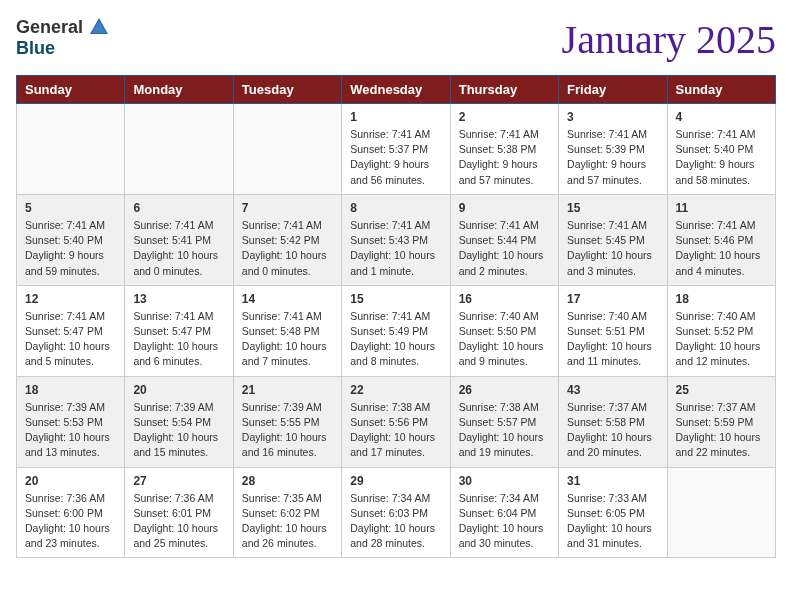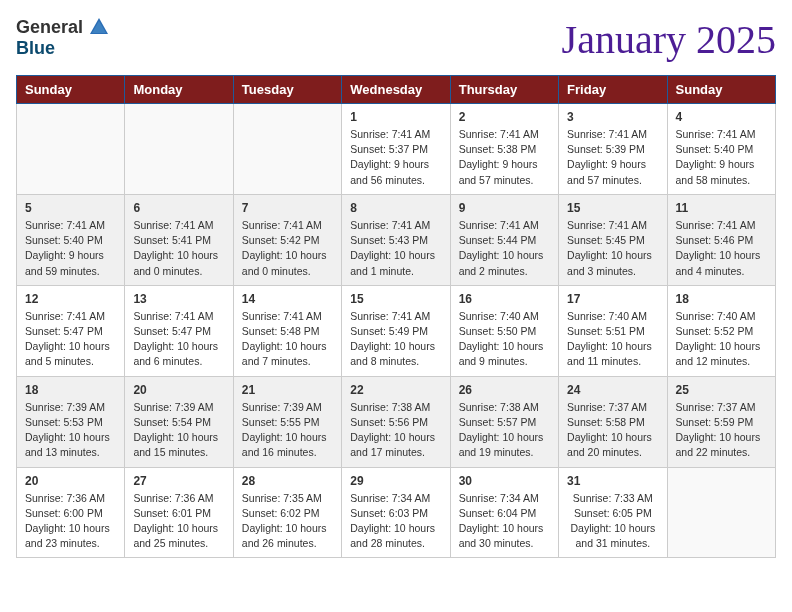--- a/index.html
+++ b/index.html
@@ -296,7 +296,7 @@
 and 19 minutes.</div>
         </td>
         <td>
-          <div class="day-number">24</div>
+          <div class="day-number">43</div>
           <div class="day-info" style="white-space: pre-line;">Sunrise: 7:37 AM
 Sunset: 5:58 PM
 Daylight: 10 hours

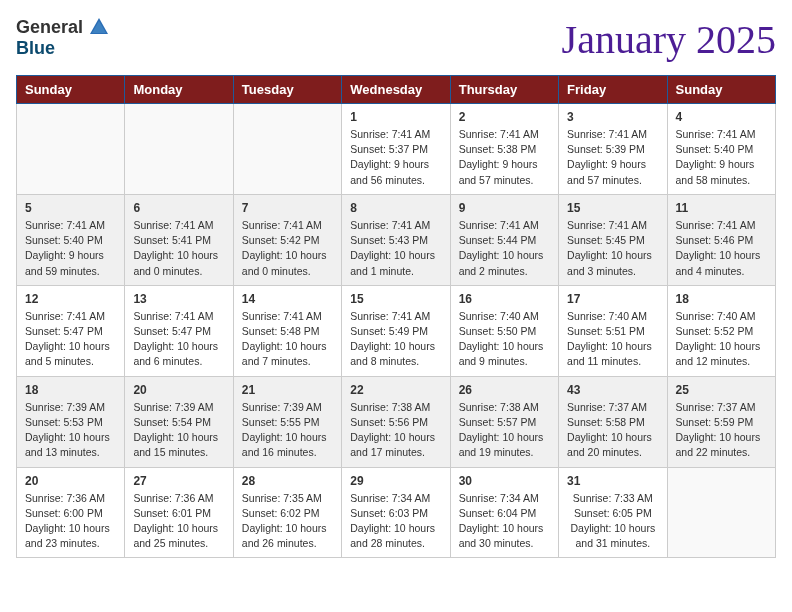--- a/index.html
+++ b/index.html
@@ -348,7 +348,7 @@
         </td>
         <td>
           <div class="day-number">31</div>
-          <div class="day-info" style="white-space: pre-line; text-align: center;">Sunrise: 7:33 AM
+          <div class="day-info" style="white-space: pre-line;">Sunrise: 7:33 AM
 Sunset: 6:05 PM
 Daylight: 10 hours
 and 31 minutes.</div>

